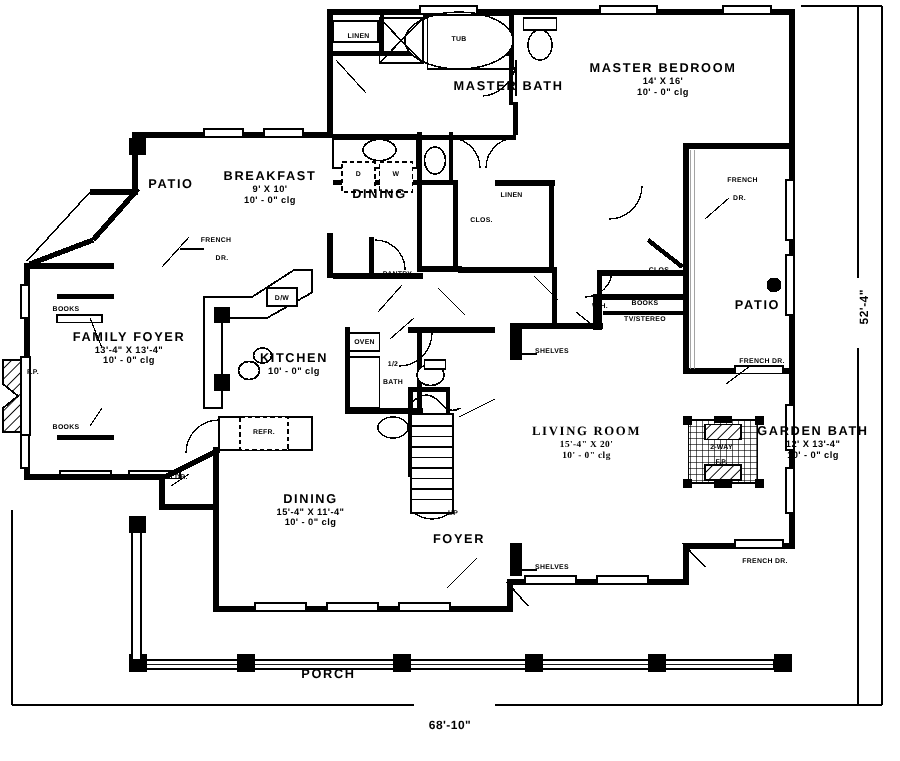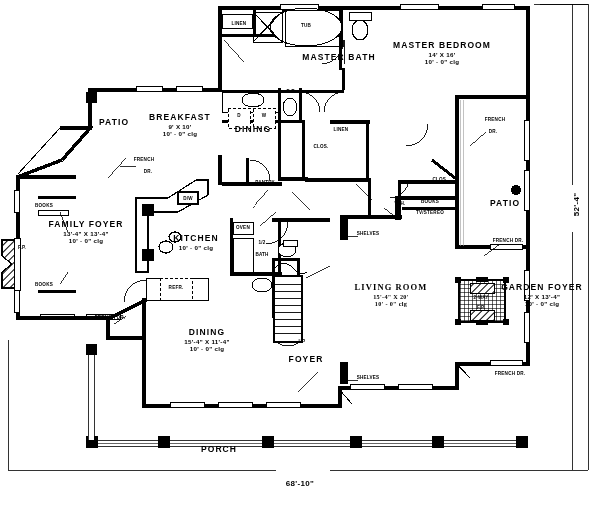--- a/index.html
+++ b/index.html
@@ -332,7 +332,7 @@
       <div class="room-clg">10' - 0" clg</div>
     </div>
     <div class="lbl" style="left:542px;top:282px;transform:translateX(-50%);">
-      <div class="room-name">GARDEN FOYER</div>
+      <div class="room-name">GARDEN BATH</div>
       <div class="room-dim">12' X 13'-4"</div>
       <div class="room-clg">10' - 0" clg</div>
     </div>

